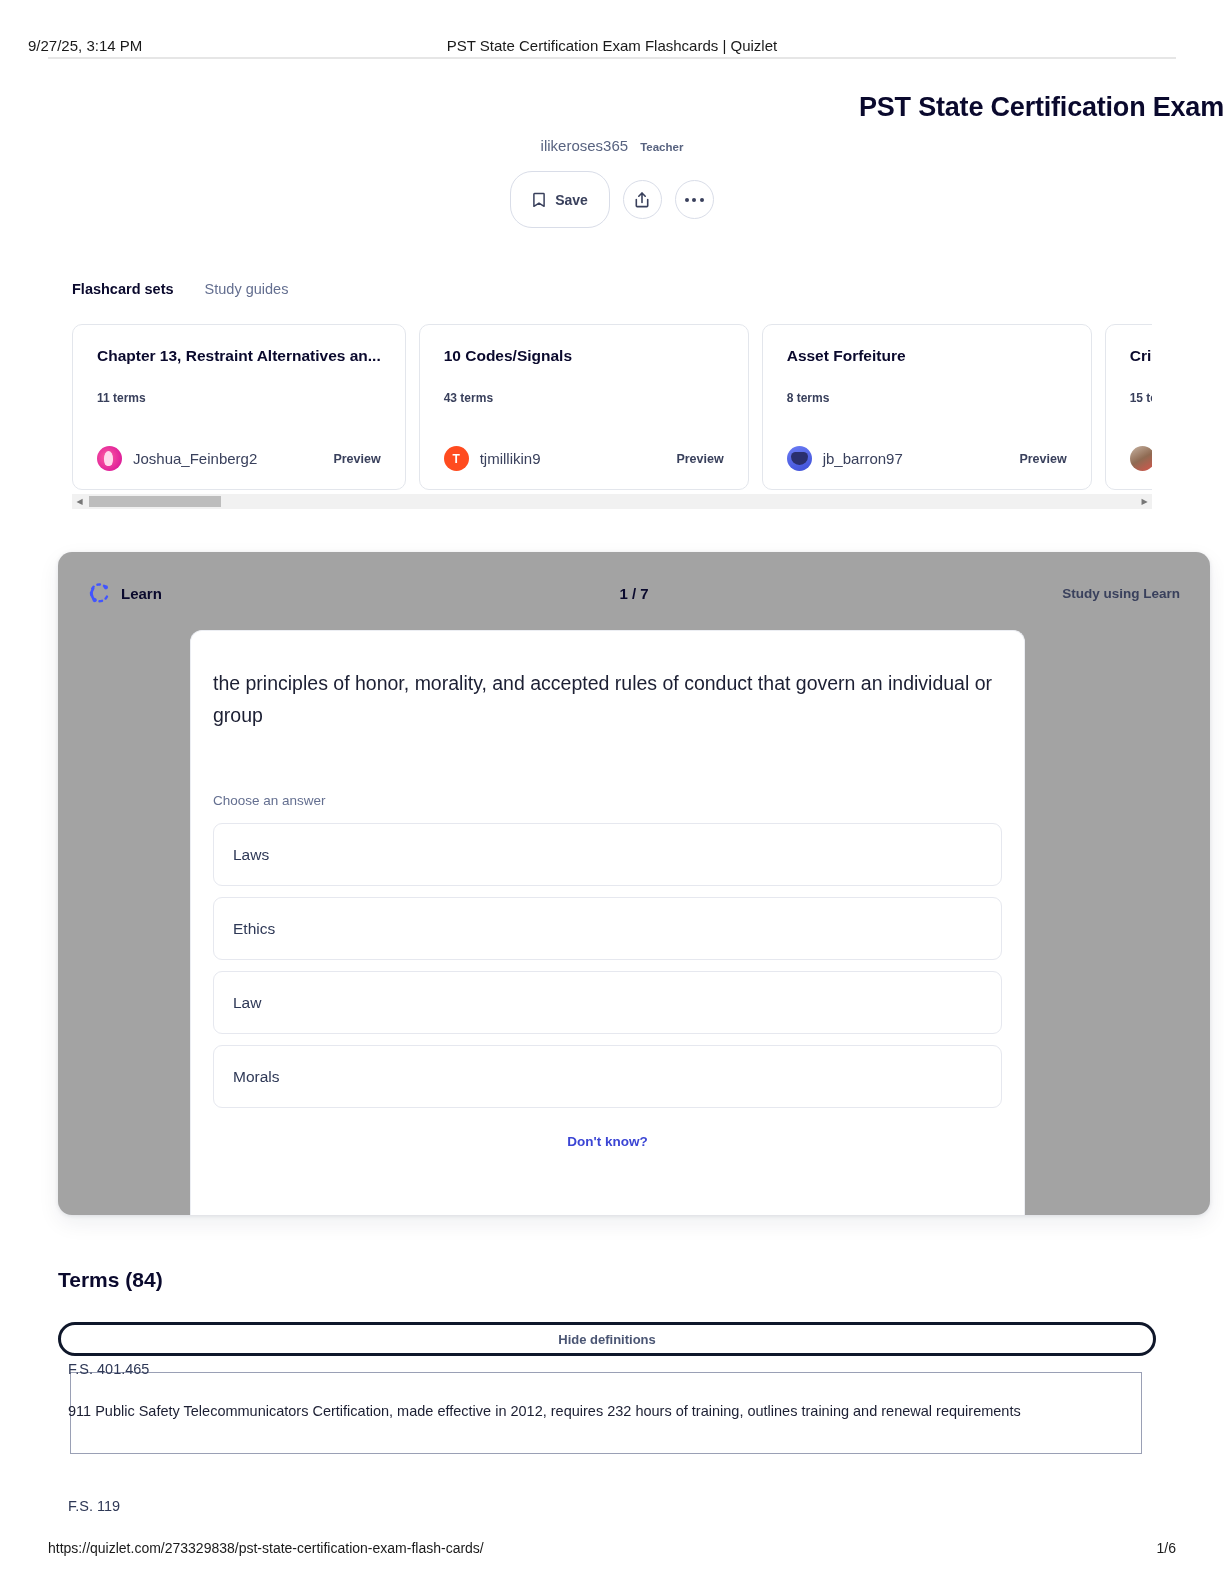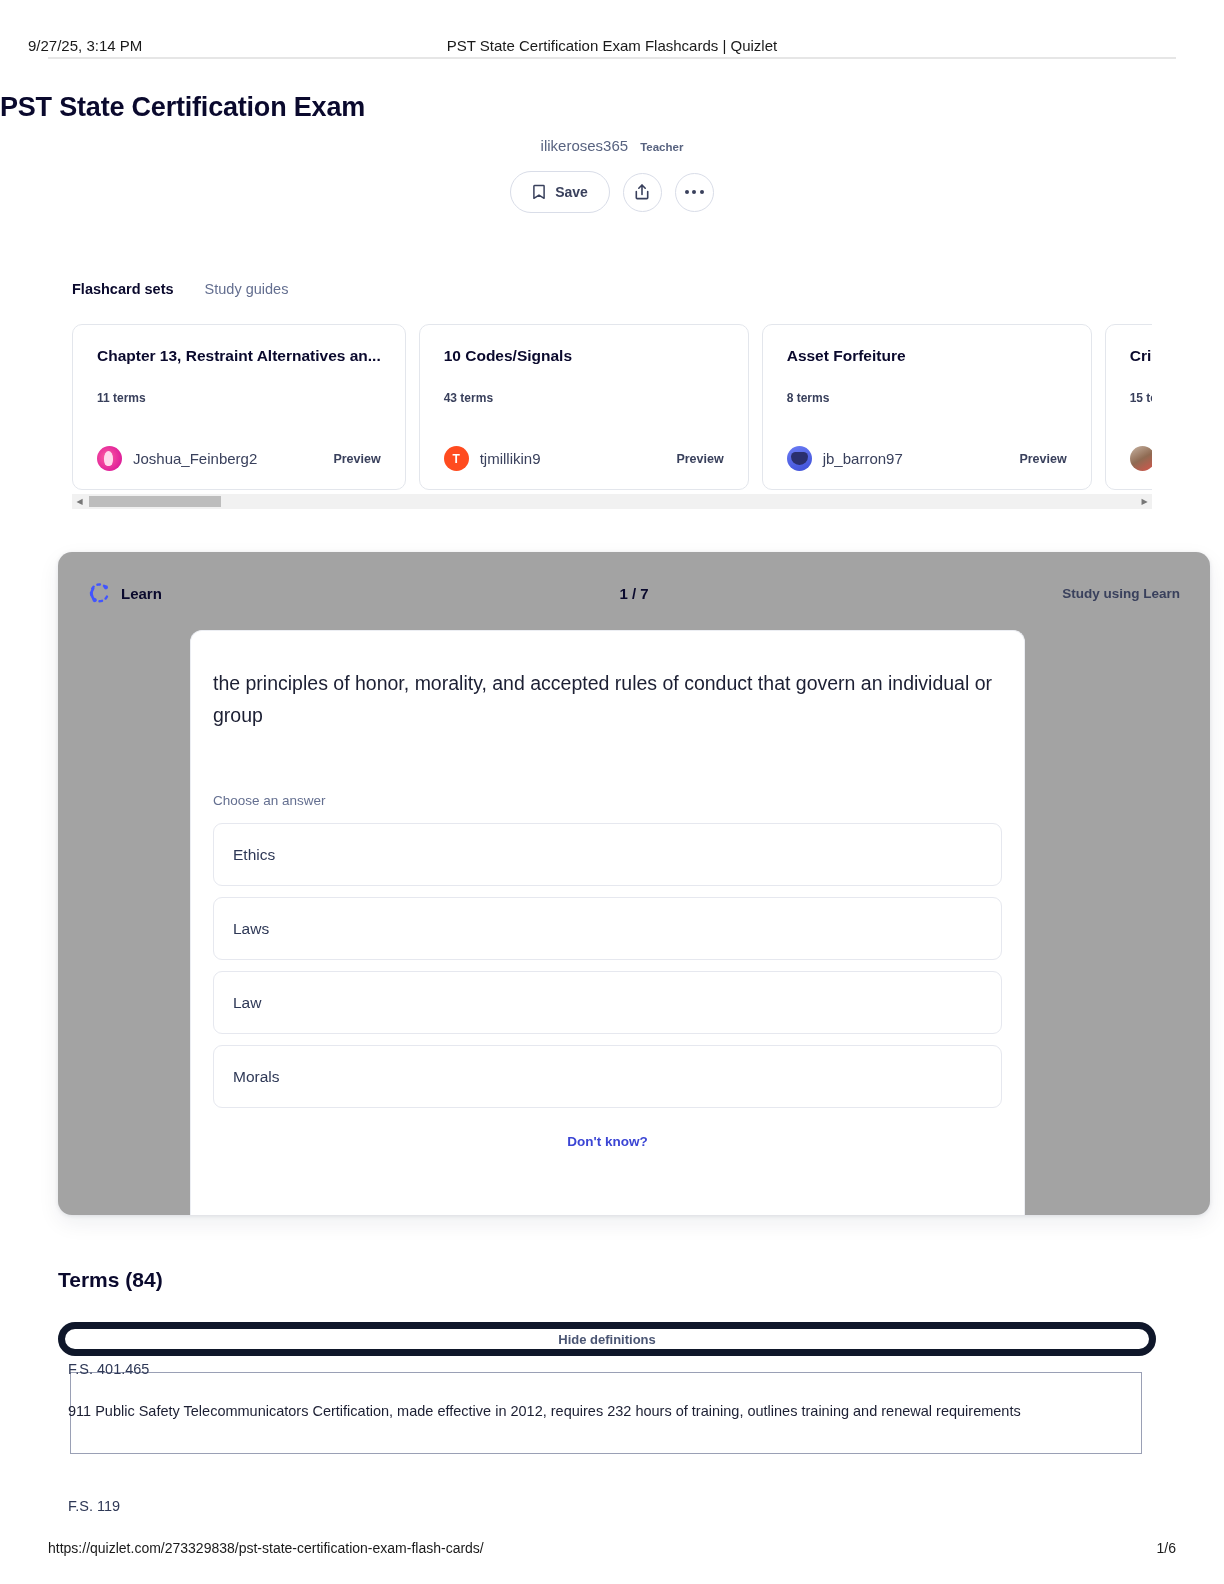--- a/index.html
+++ b/index.html
@@ -46,7 +46,7 @@
   .title-block {
     position: absolute;
     top: 92px; left: 0; right: 0;
-    text-align: left;
+    text-align: right;
   }
   .set-title {
     font-size: 27px;

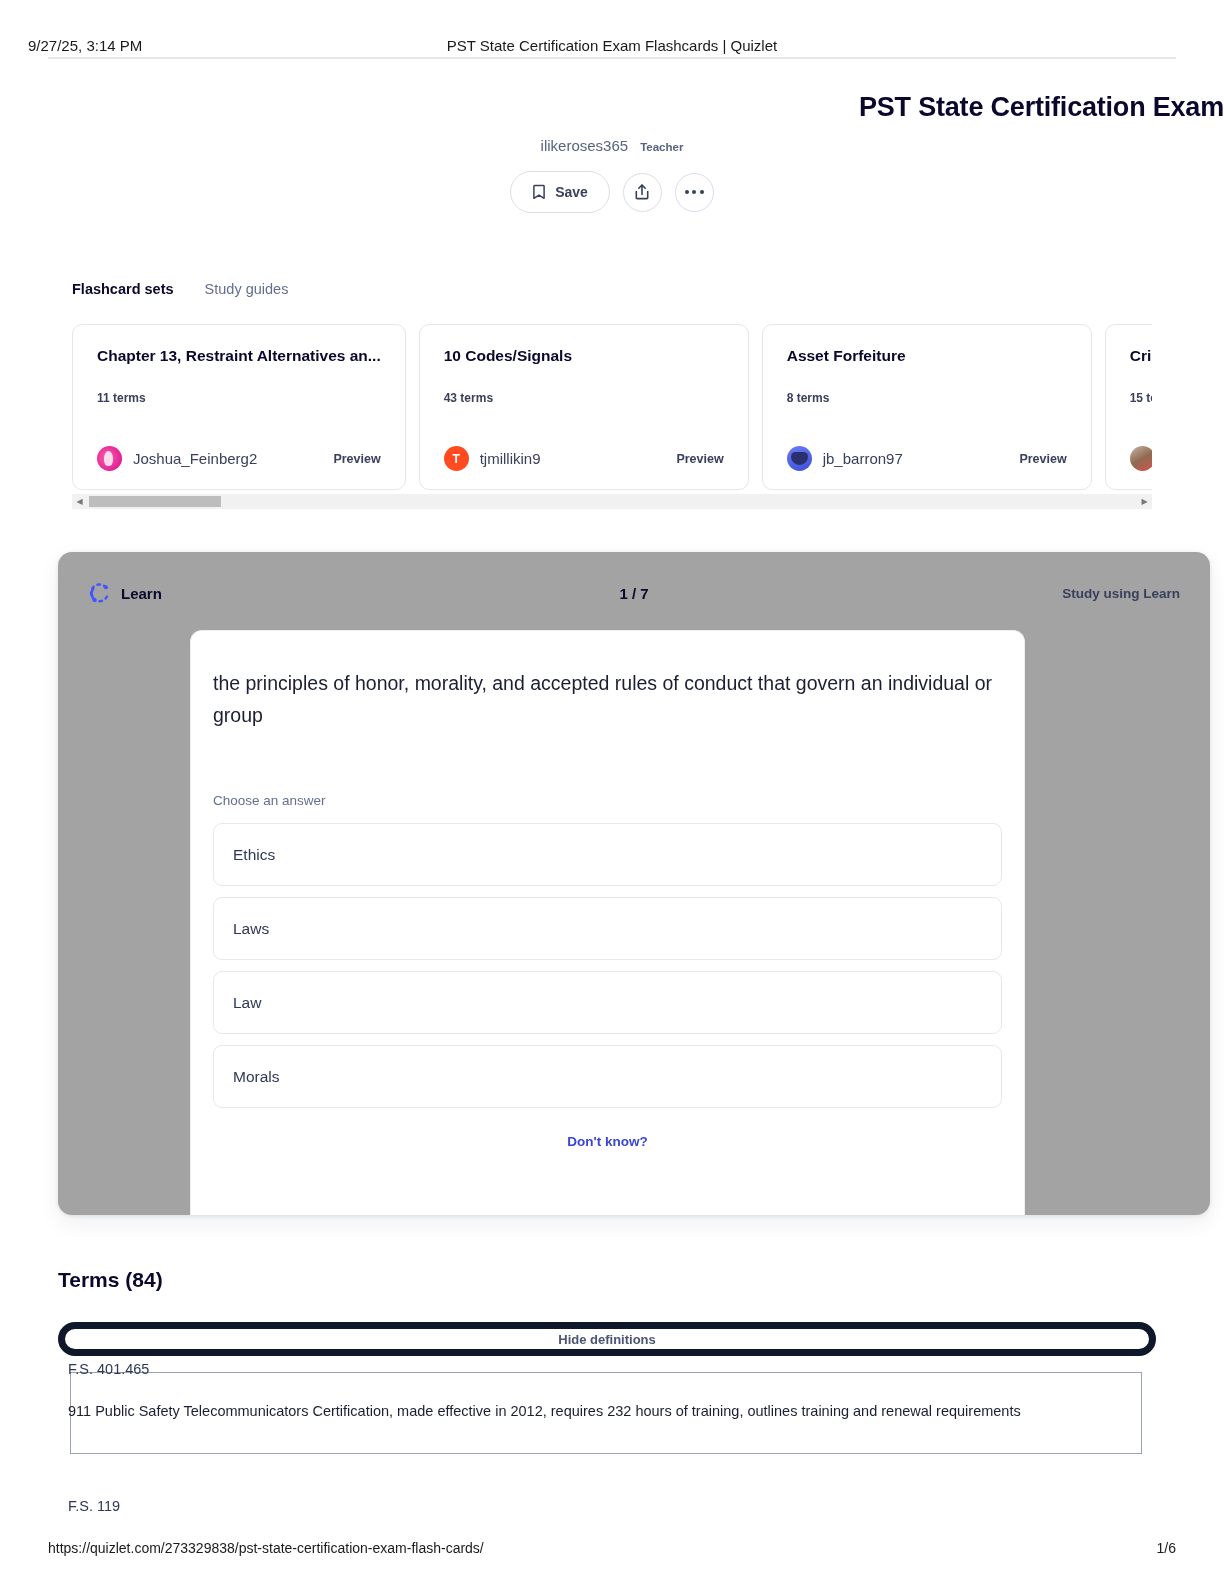--- a/index.html
+++ b/index.html
@@ -80,7 +80,7 @@
     gap: 13px;
   }
   .btn-pill {
-    height: 42px;
+    height: 57px;
     border: 1px solid #d9dde8;
     border-radius: 22px;
     background: #fff;

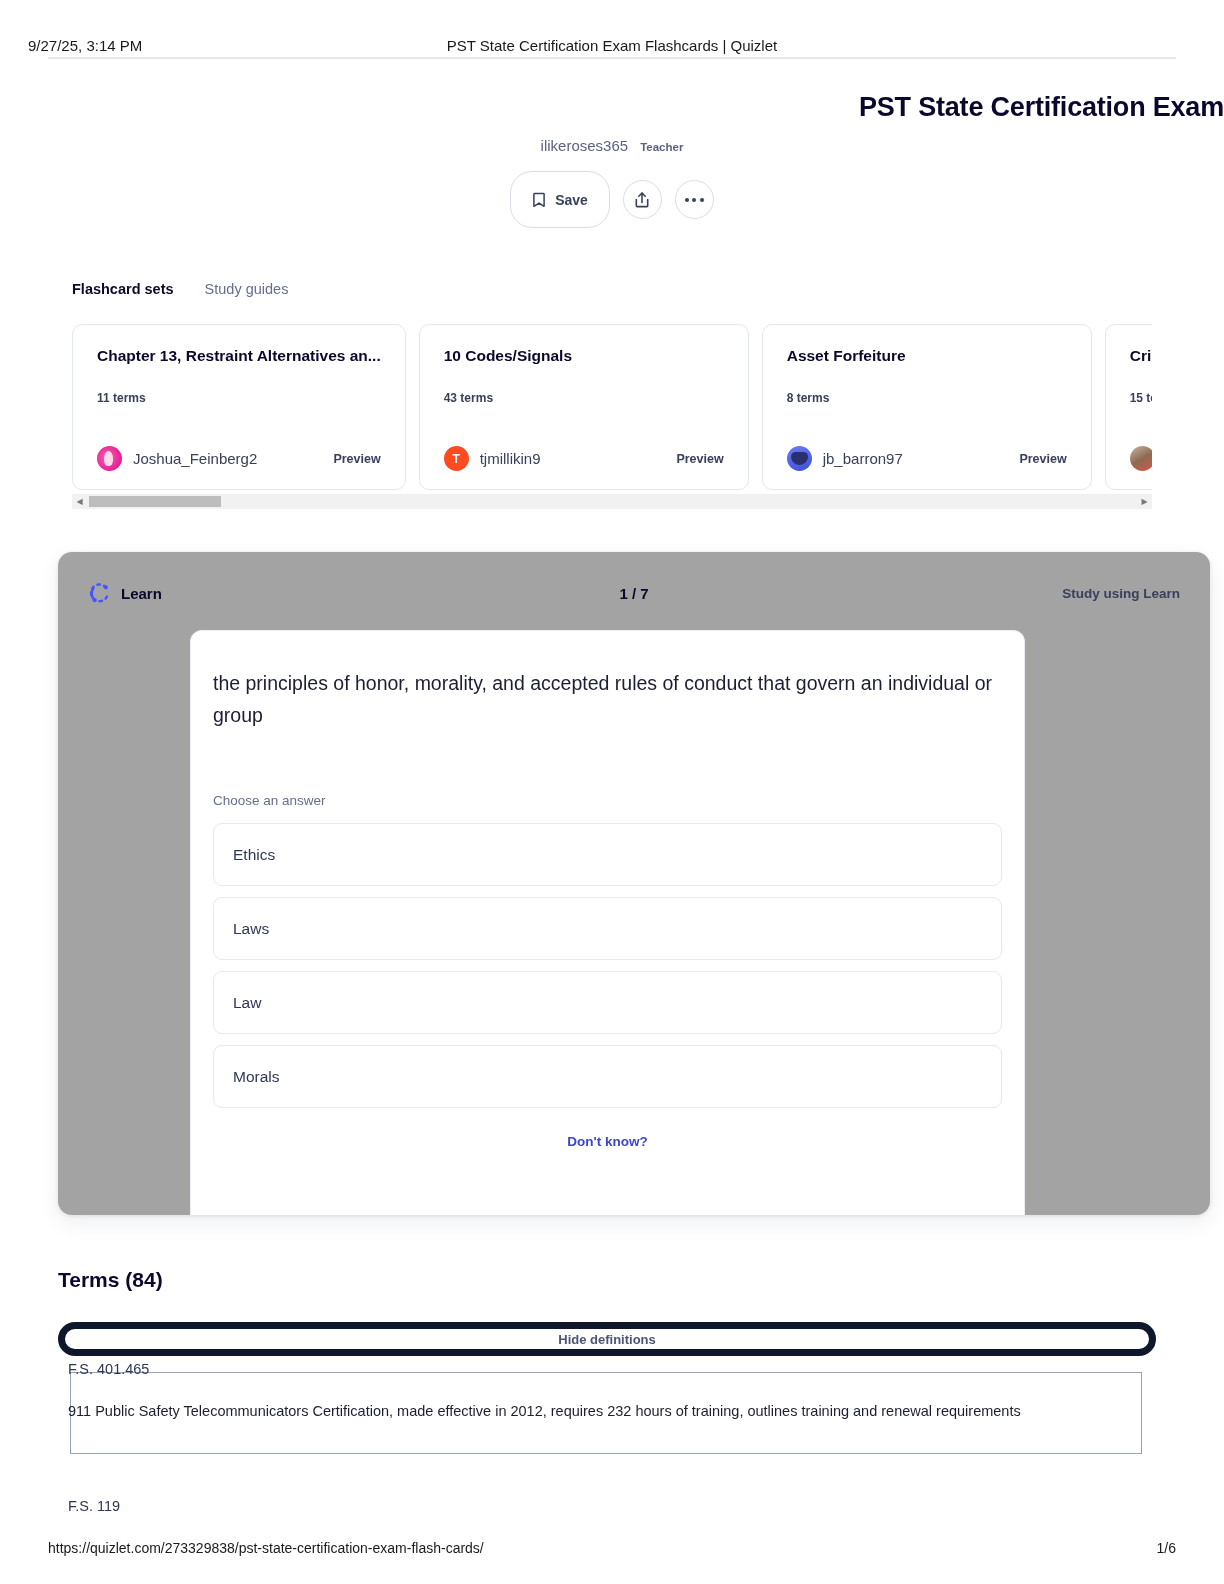--- a/index.html
+++ b/index.html
@@ -506,8 +506,8 @@
       <div class="choose-label">Choose an answer</div>
 
       <div class="choice-list">
+        <div class="choice">Laws</div>
         <div class="choice">Ethics</div>
-        <div class="choice">Laws</div>
         <div class="choice">Law</div>
         <div class="choice">Morals</div>
       </div>

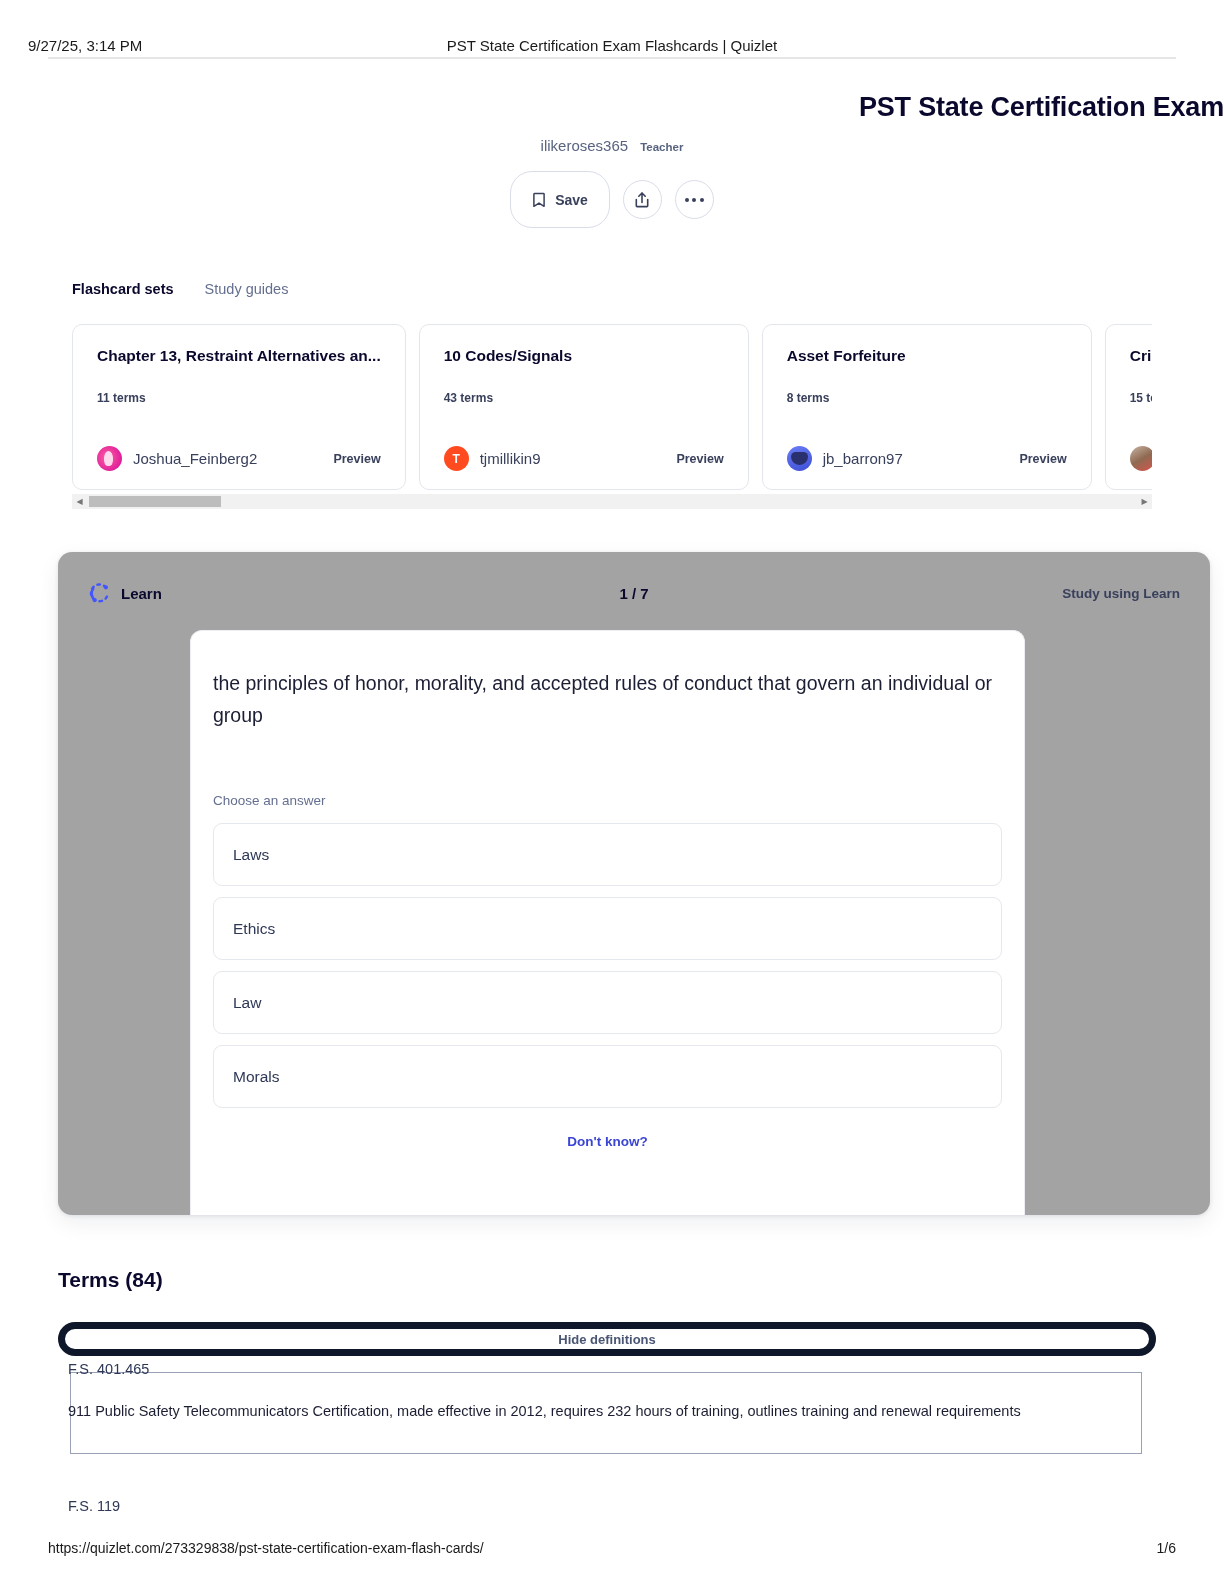--- a/index.html
+++ b/index.html
@@ -314,7 +314,7 @@
     position: absolute;
     top: 1322px; left: 58px;
     width: 1098px; height: 34px;
-    border: 7px solid #0f172a;
+    border: 3px solid #0f172a;
     border-radius: 18px;
     background: #fff;
     display: flex;

